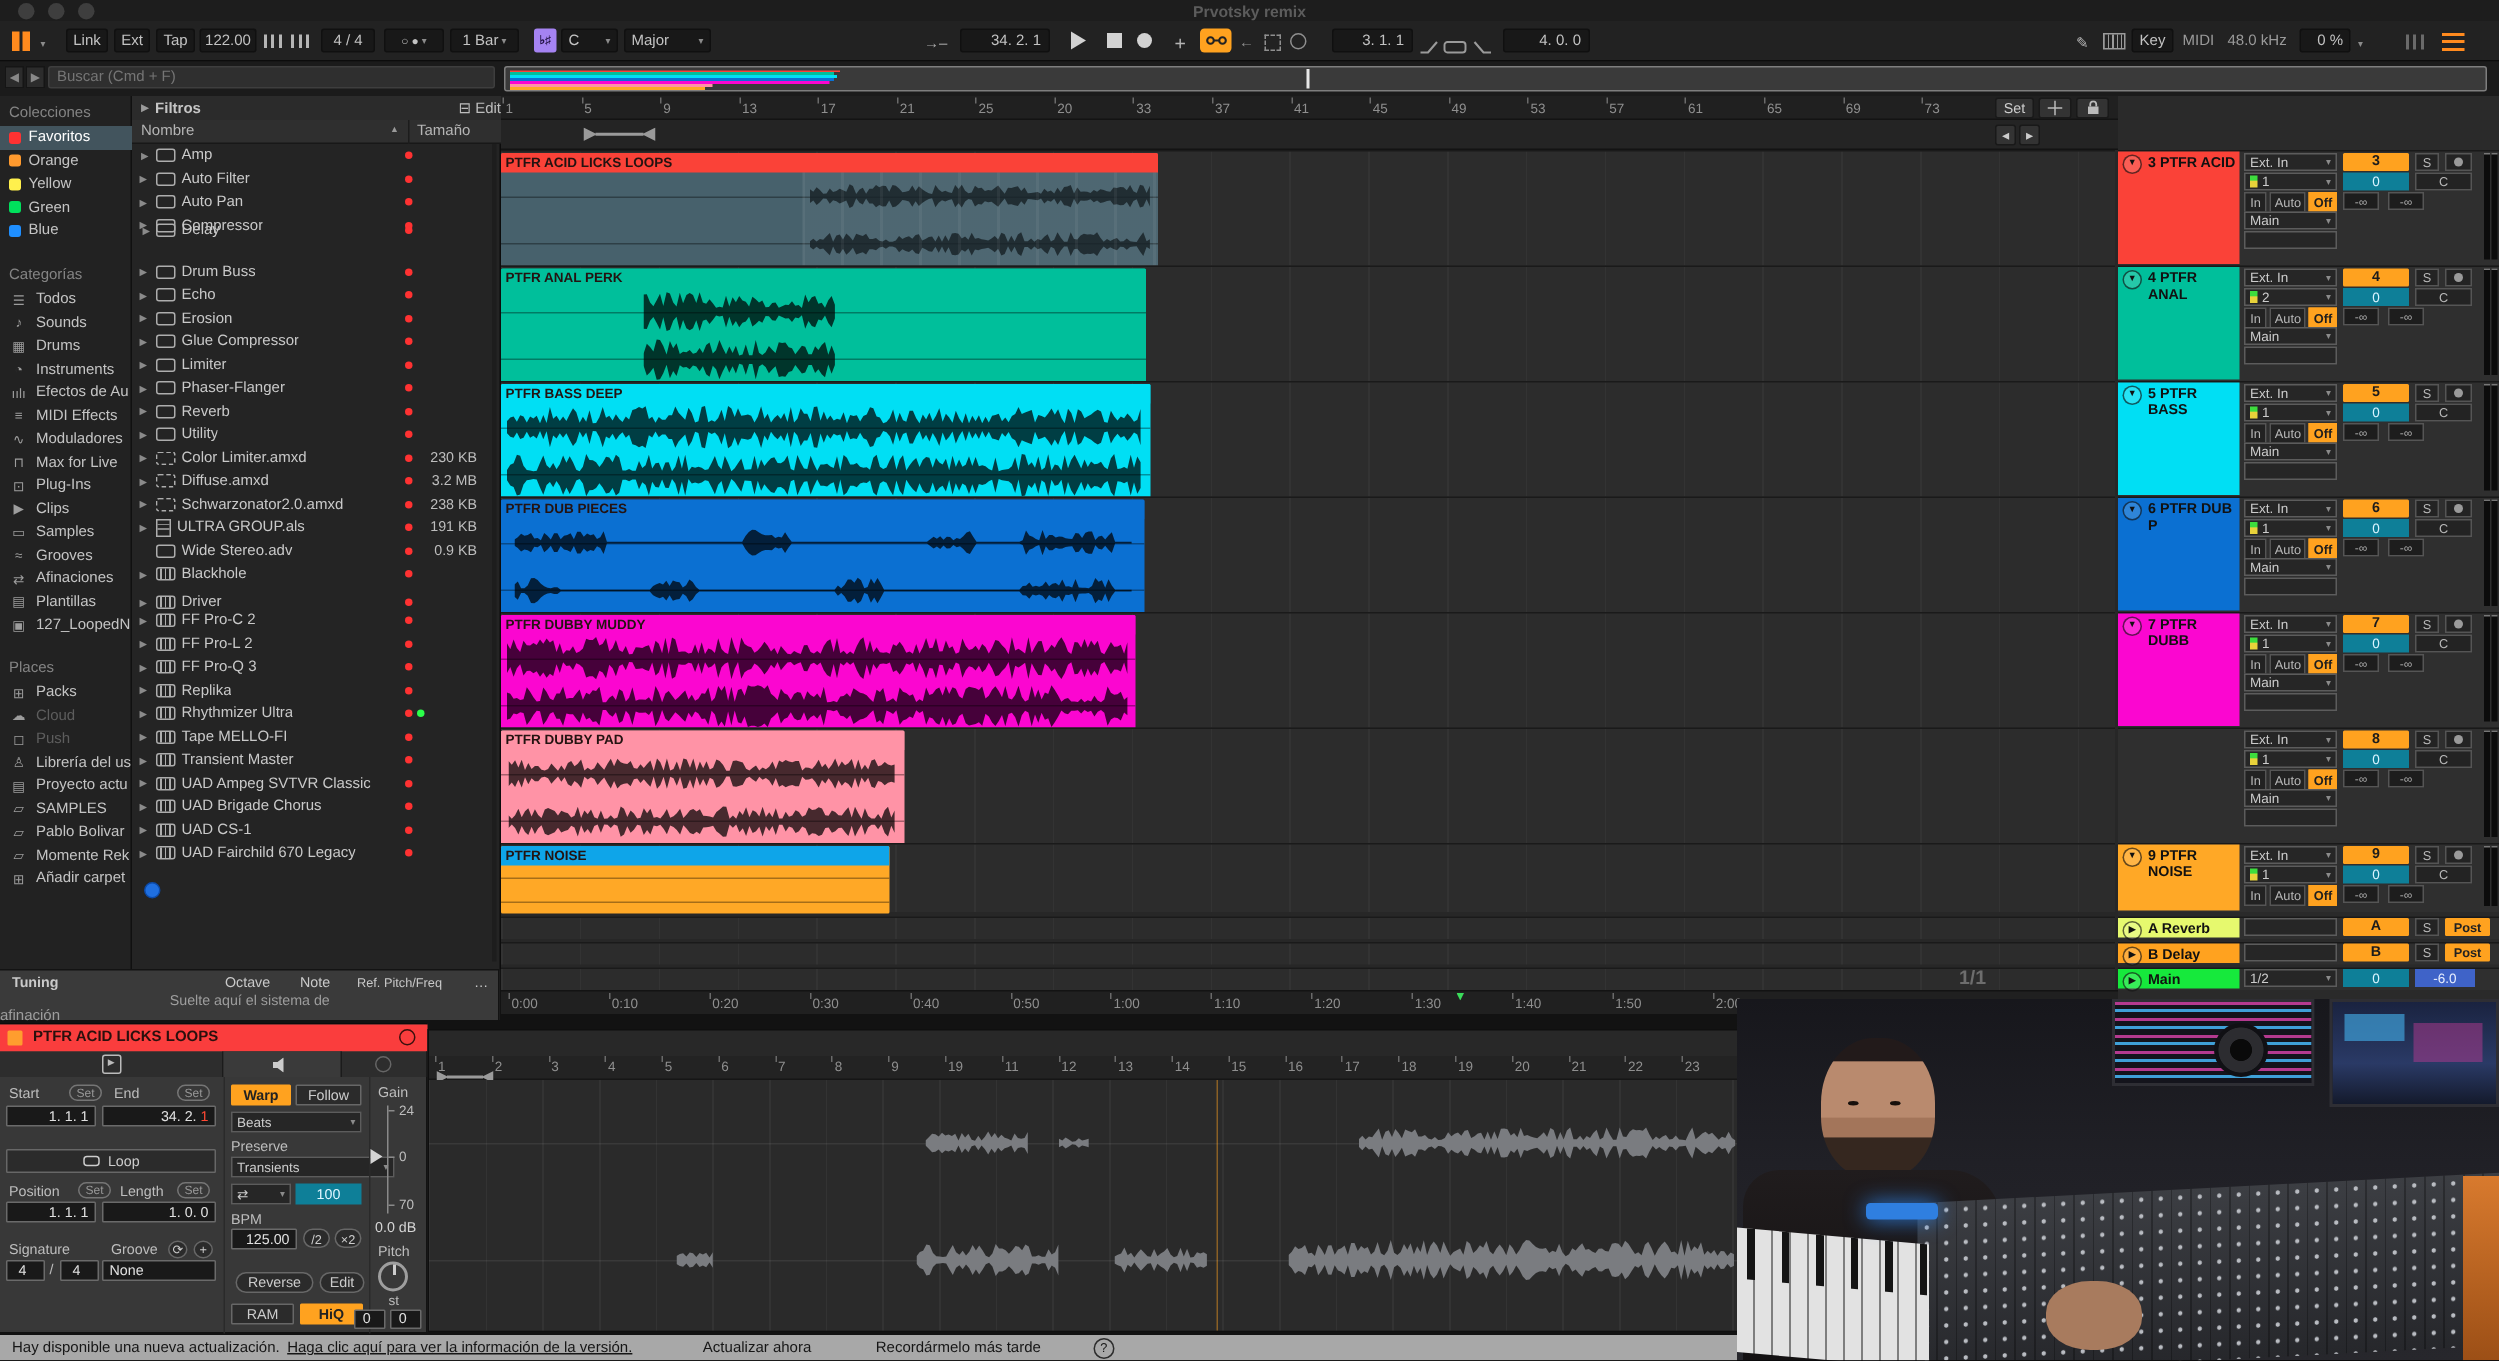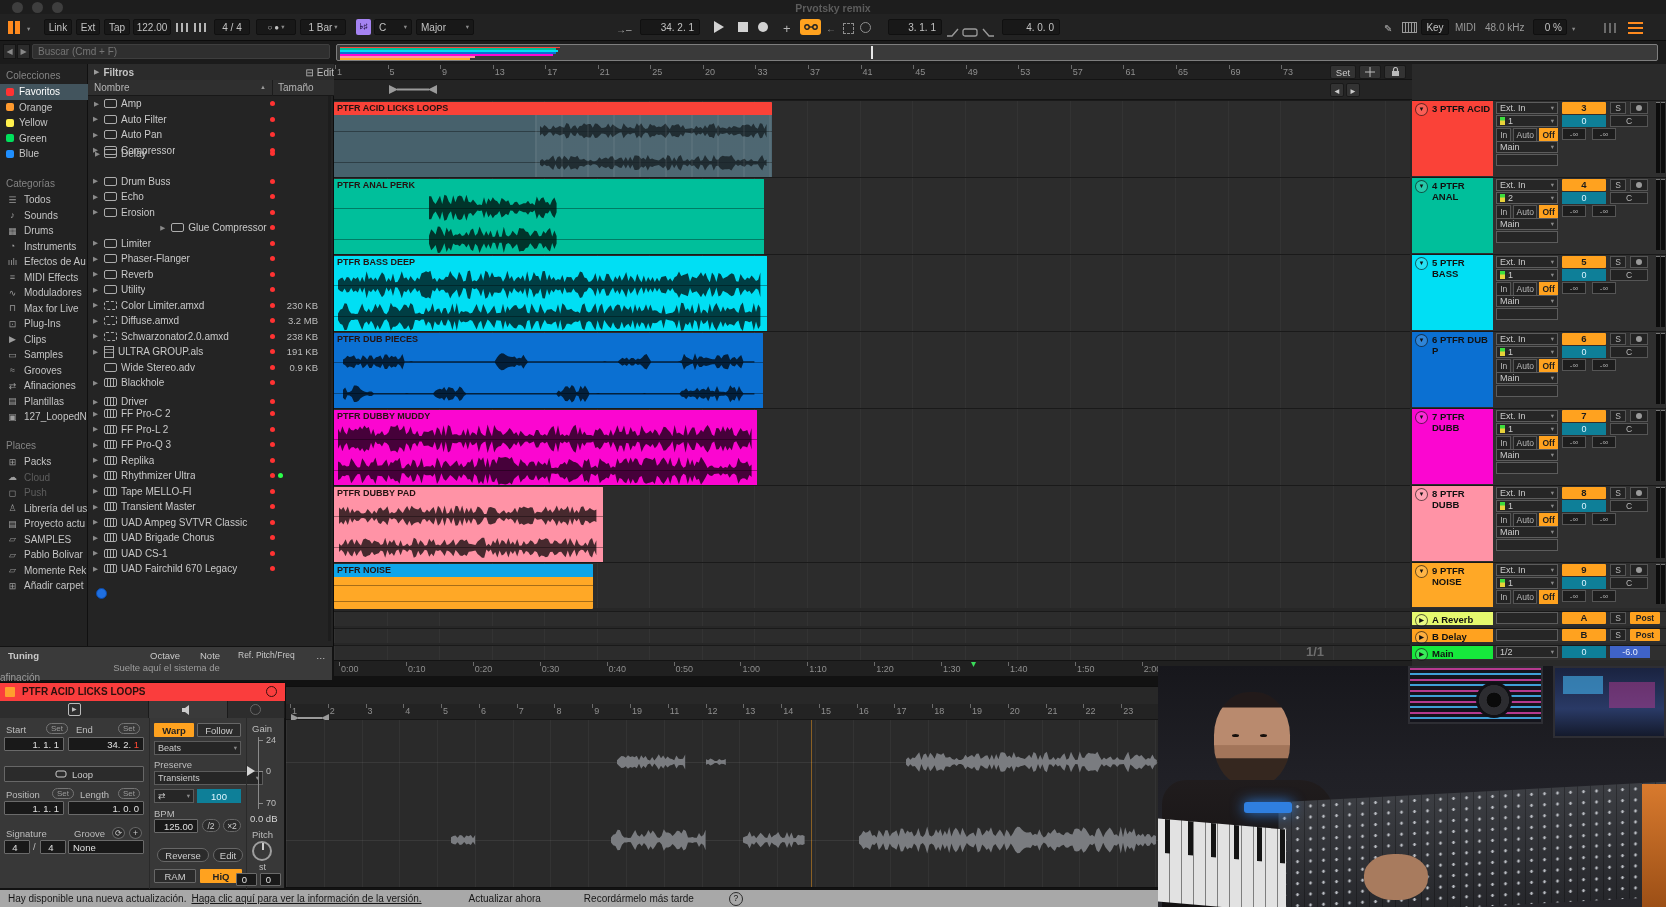--- a/index.html
+++ b/index.html
@@ -393,7 +393,7 @@
           <span style="overflow: hidden; max-width: 158px;">Erosion</span>
           <span class="bdot" style="left: 182px; top: 5px; background: rgb(255, 50, 50);"></span>
         </div>
-        <div class="a brow" style="left: 0px; top: 156px; width: 246px; height: 15.5px; justify-content: center;">
+        <div class="a brow" style="left: 0px; top: 156px; width: 246px; height: 15.5px;">
           <span class="exp">▶</span>
           <span class="i-dev"></span>
           <span style="overflow: hidden; max-width: 158px;">Glue Compressor</span>

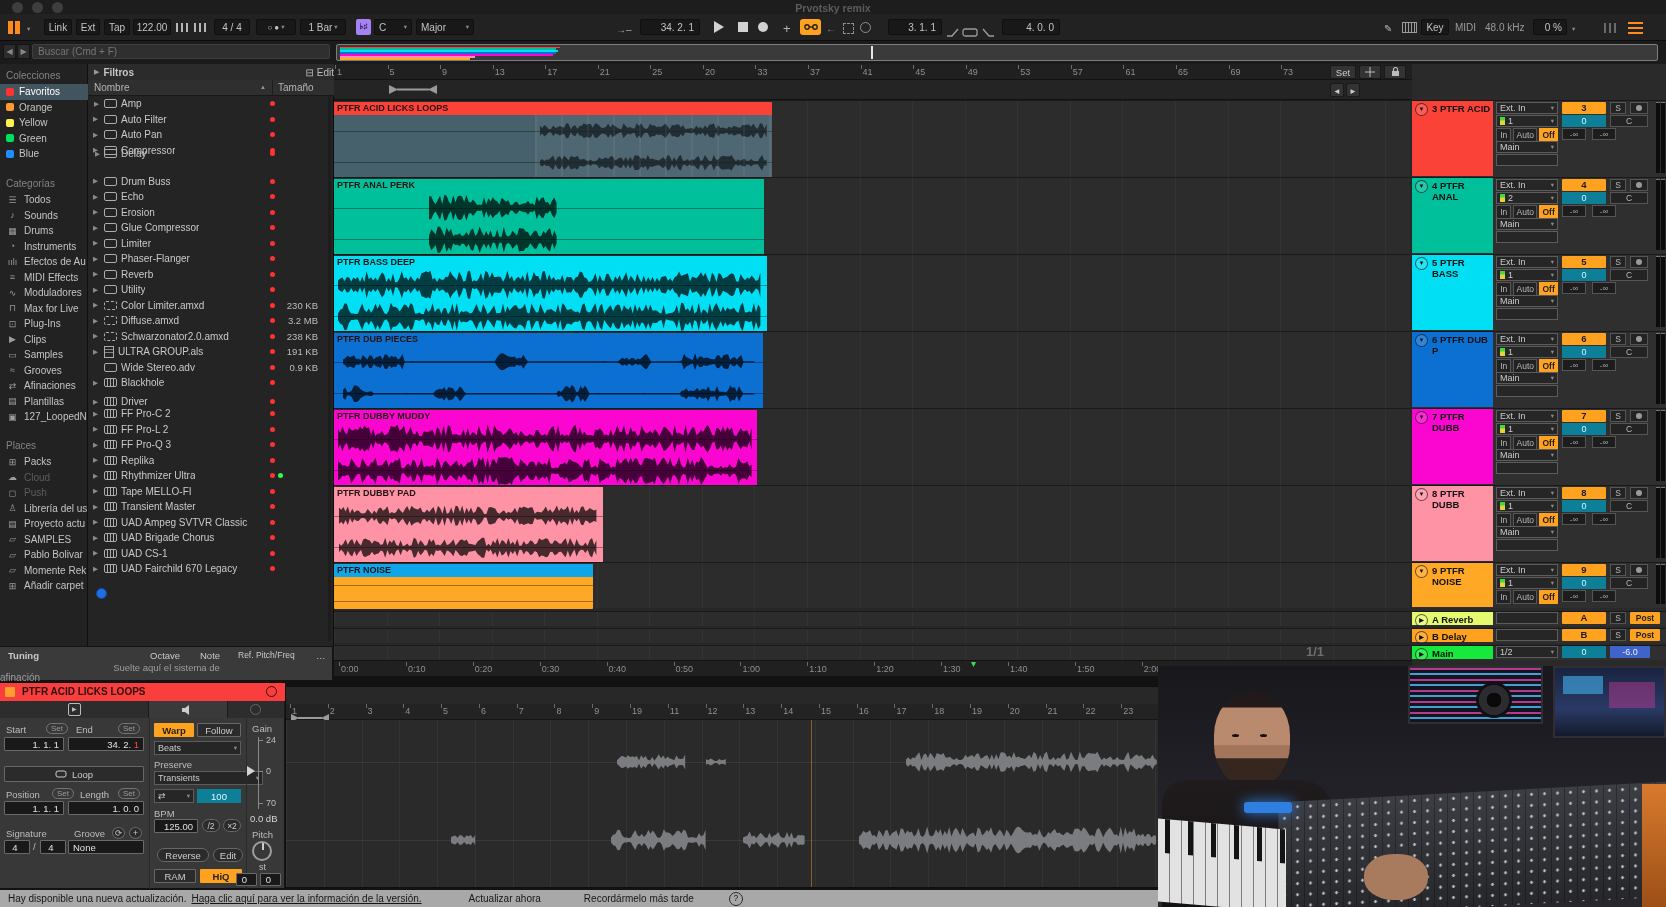--- a/index.html
+++ b/index.html
@@ -929,10 +929,6 @@
       <div class="a meter" style="left: 244px; top: 346px; width: 4px; height: 71px;"></div>
       <div class="a meter" style="left: 249px; top: 346px; width: 4px; height: 71px;"></div>
       <div class="a rprow" style="left: 0px; top: 421px; width: 254px; height: 77px;"></div>
-      <div class="a blockname" style="left: 0px; top: 422px; width: 81px; height: 75px; background: rgb(255, 147, 166);">
-        <span class="circ">▼</span>
-        <span>8 PTFR DUBB</span>
-      </div>
       <div class="a ctlbox" style="left: 84px; top: 423px; width: 62px; height: 12px;">
         <span>Ext. In</span>
         <span class="caret">▾</span>

